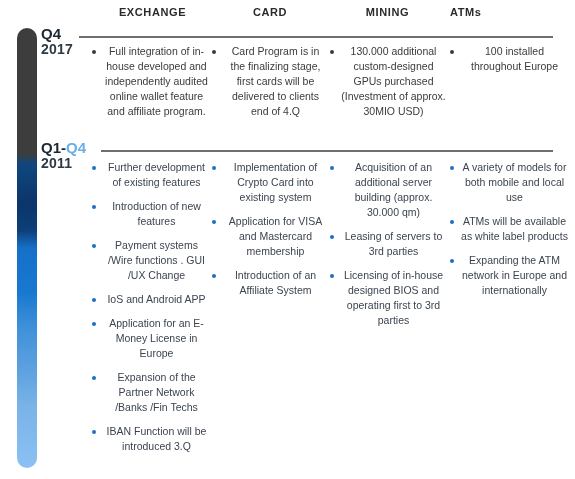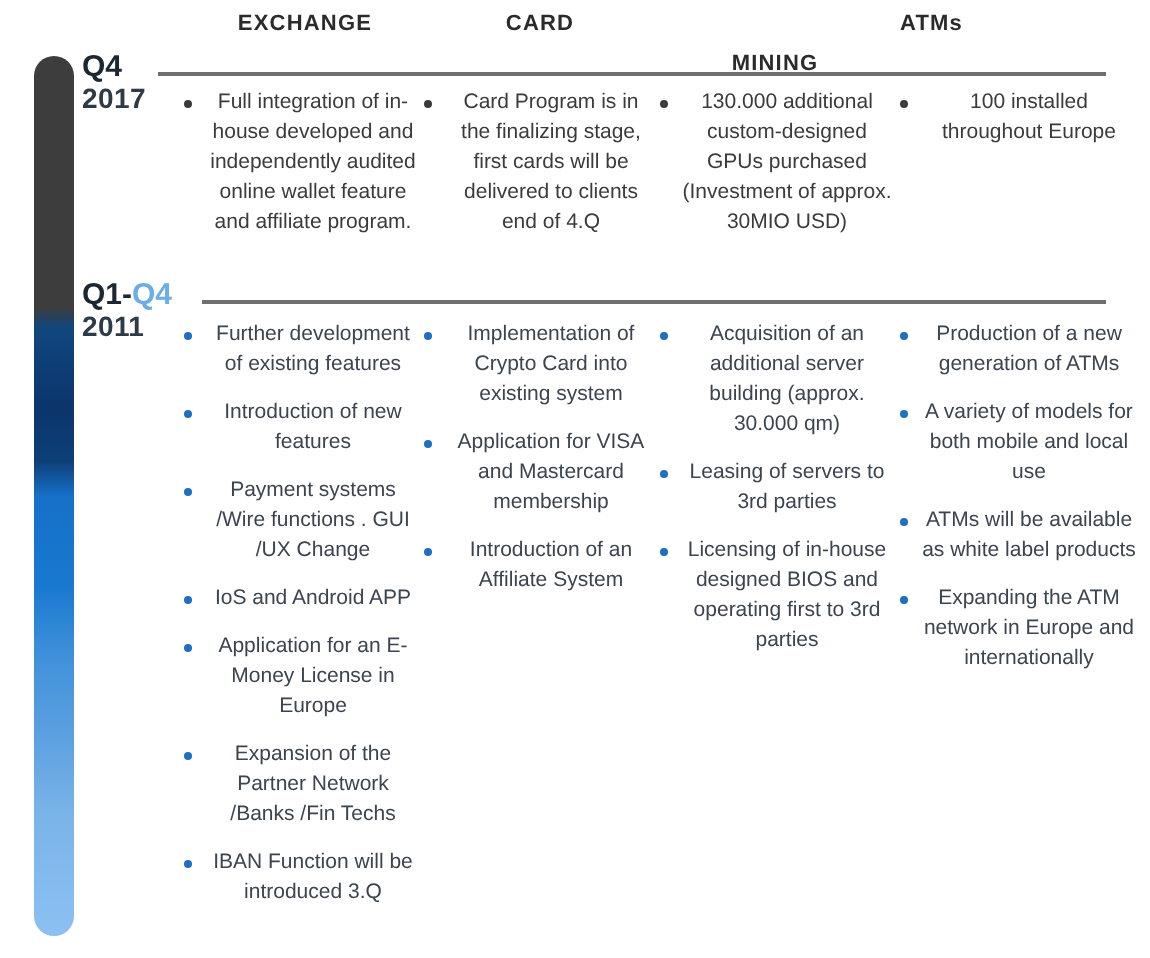--- a/index.html
+++ b/index.html
@@ -58,7 +58,7 @@
   }
   .col-header.c0 { left: 95px;  width: 115px; text-align: center; }
   .col-header.c1 { left: 215px; width: 110px; text-align: center; }
-  .col-header.c2 { left: 330px; width: 115px; text-align: center; margin-top: 20px; }
+  .col-header.c2 { left: 330px; width: 115px; text-align: center; }
   .col-header.c3 { left: 450px; width: 110px; text-align: left; }
 
   

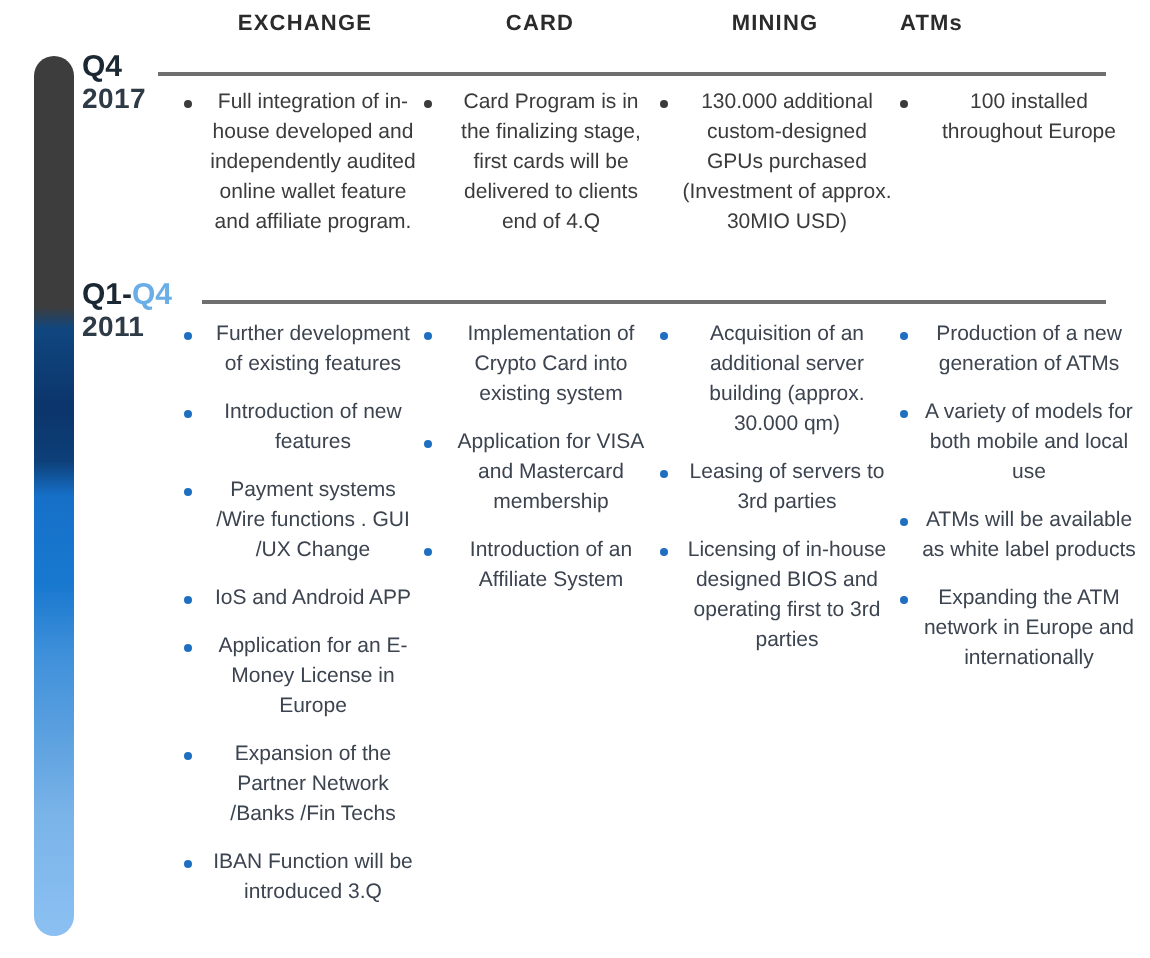--- a/index.html
+++ b/index.html
@@ -230,7 +230,6 @@
     </div>
     <div class="col c3">
       <ul class="bullets">
-        <li>Production of a new generation of ATMs</li>
         <li>A variety of models for both mobile and local use</li>
         <li>ATMs will be available as white label products</li>
         <li>Expanding the ATM network in Europe and internationally</li>

